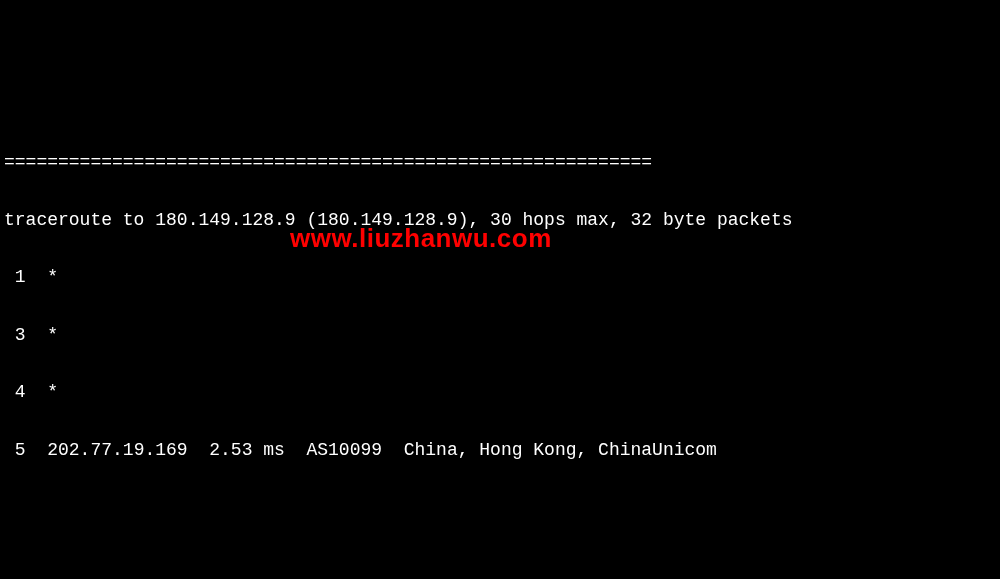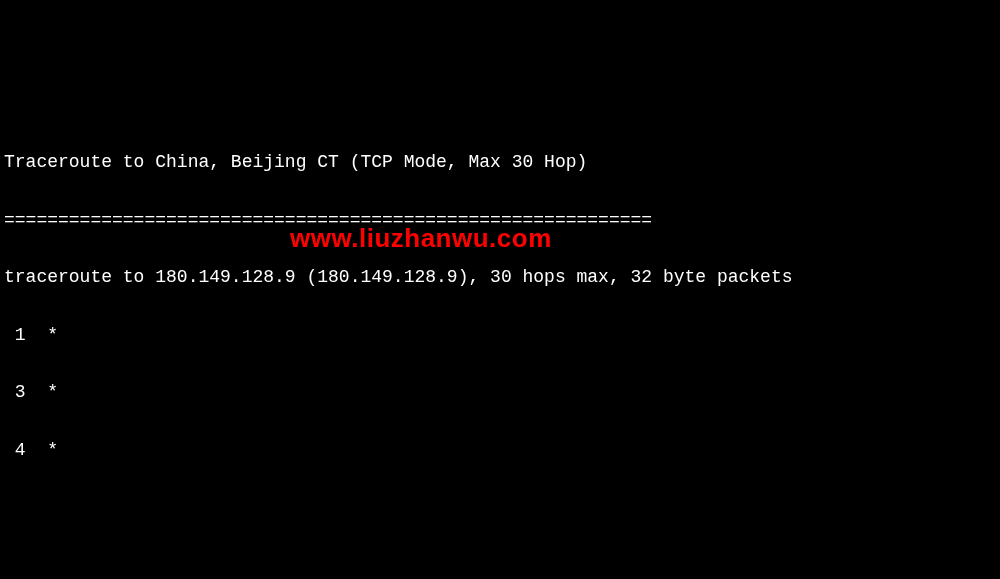--- a/index.html
+++ b/index.html
@@ -46,7 +46,6 @@
 
 
 <div class="terminal">
-<div class="line">Traceroute to China, Beijing CT (TCP Mode, Max 30 Hop)</div>
 <div class="line">============================================================</div>
 <div class="line">traceroute to 180.149.128.9 (180.149.128.9), 30 hops max, 32 byte packets</div>
 <div class="line"><span> 1</span><span>  *</span></div>

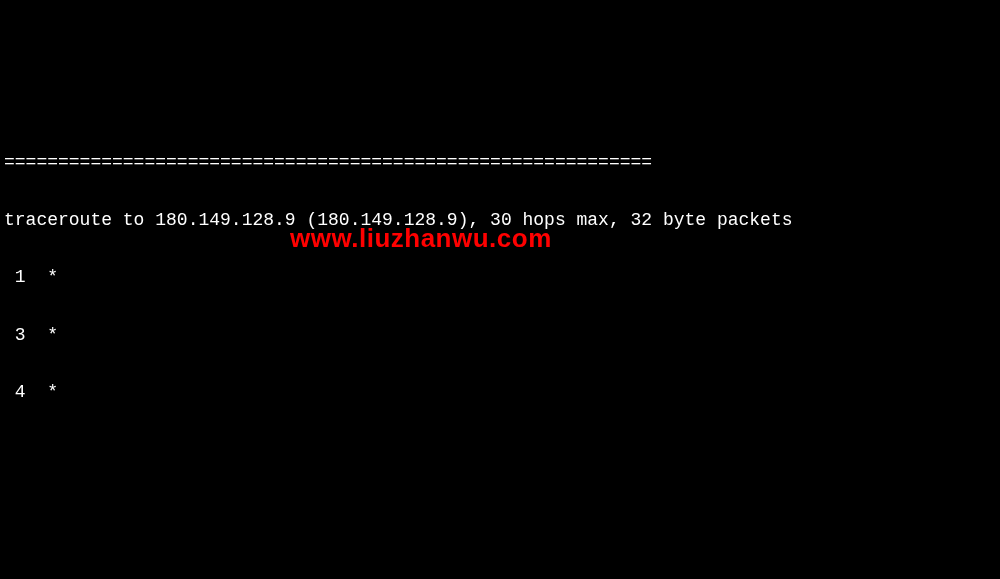--- a/index.html
+++ b/index.html
@@ -51,6 +51,7 @@
 <div class="line"><span> 1</span><span>  *</span></div>
 <div class="line"><span> 3</span><span>  *</span></div>
 <div class="line"><span> 4</span><span>  *</span></div>
+<div class="line"><span> 5</span><span>  202.77.19.169  2.53 ms  AS10099  China, Hong Kong, ChinaUnicom</span></div>
 
 
 

